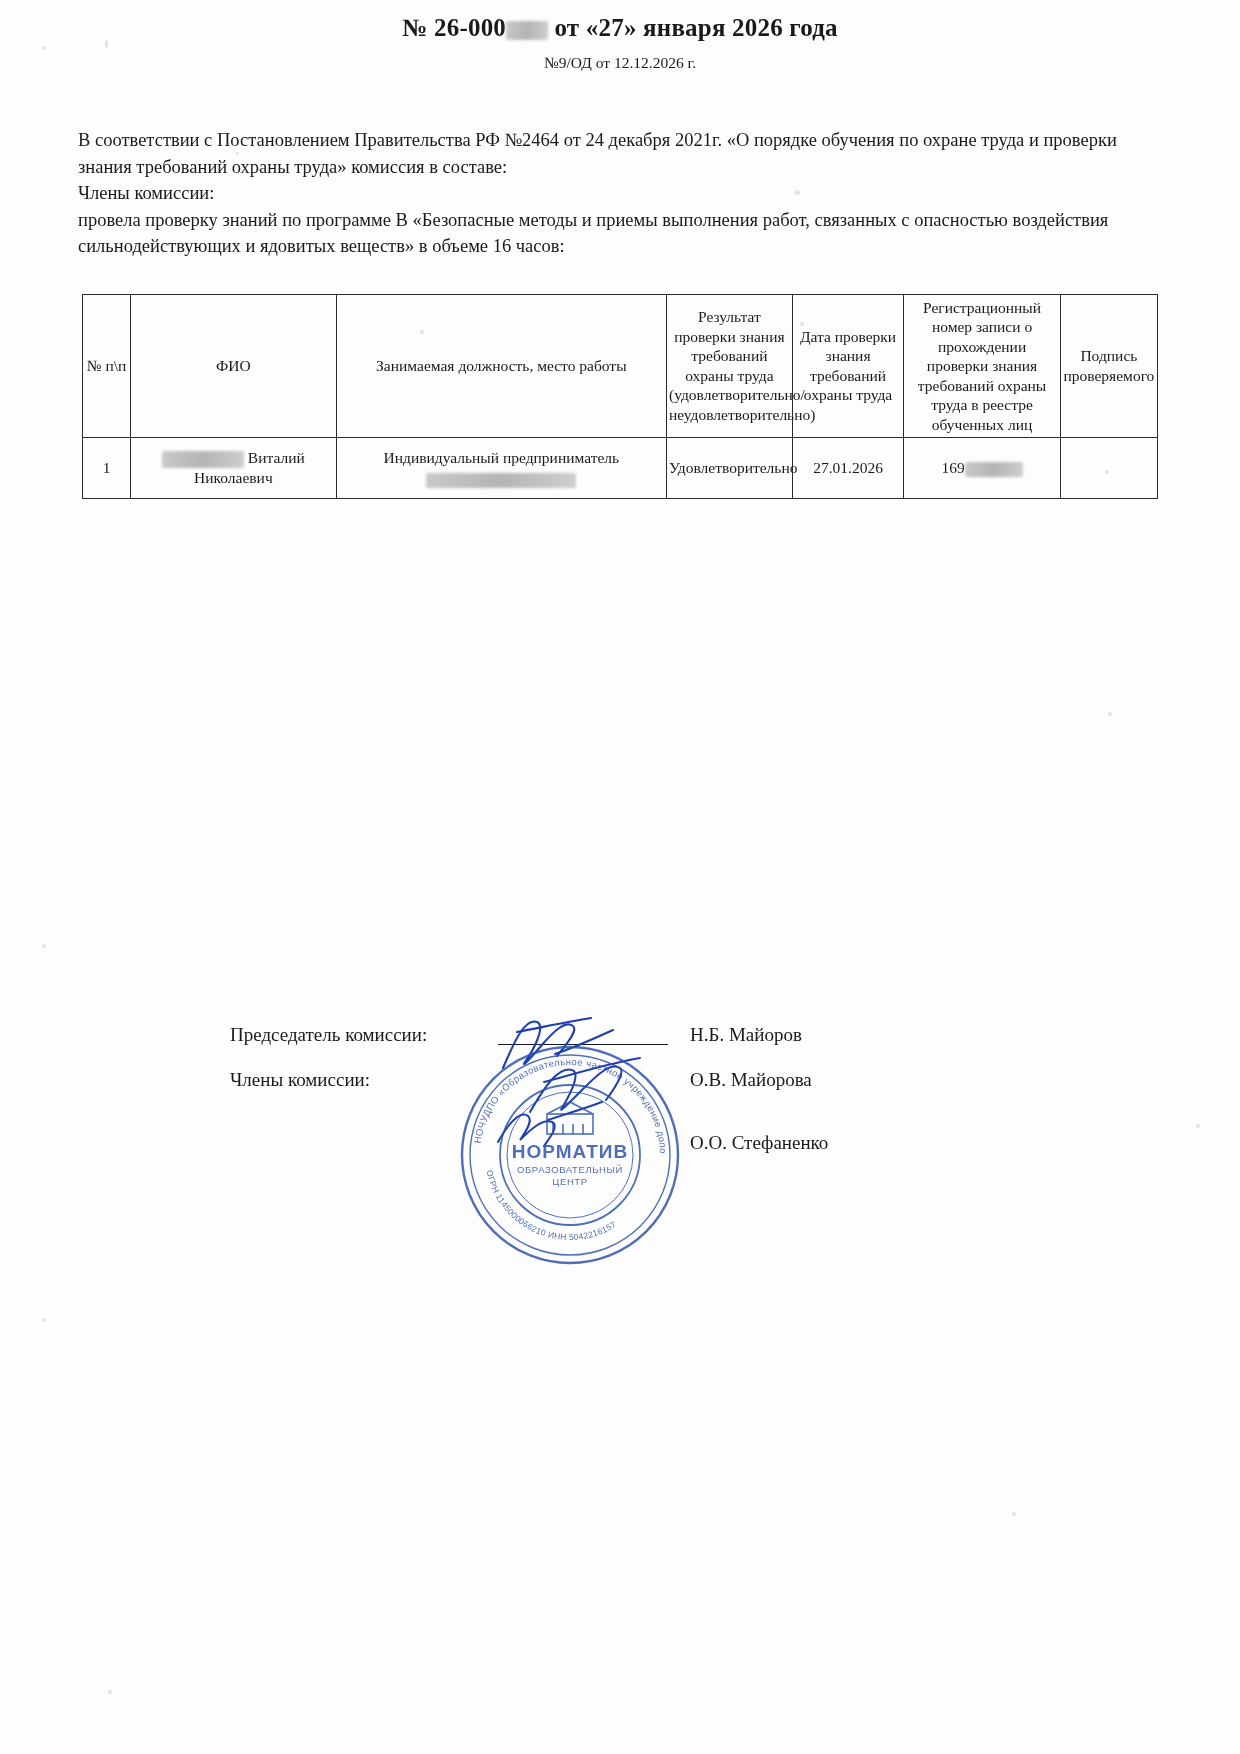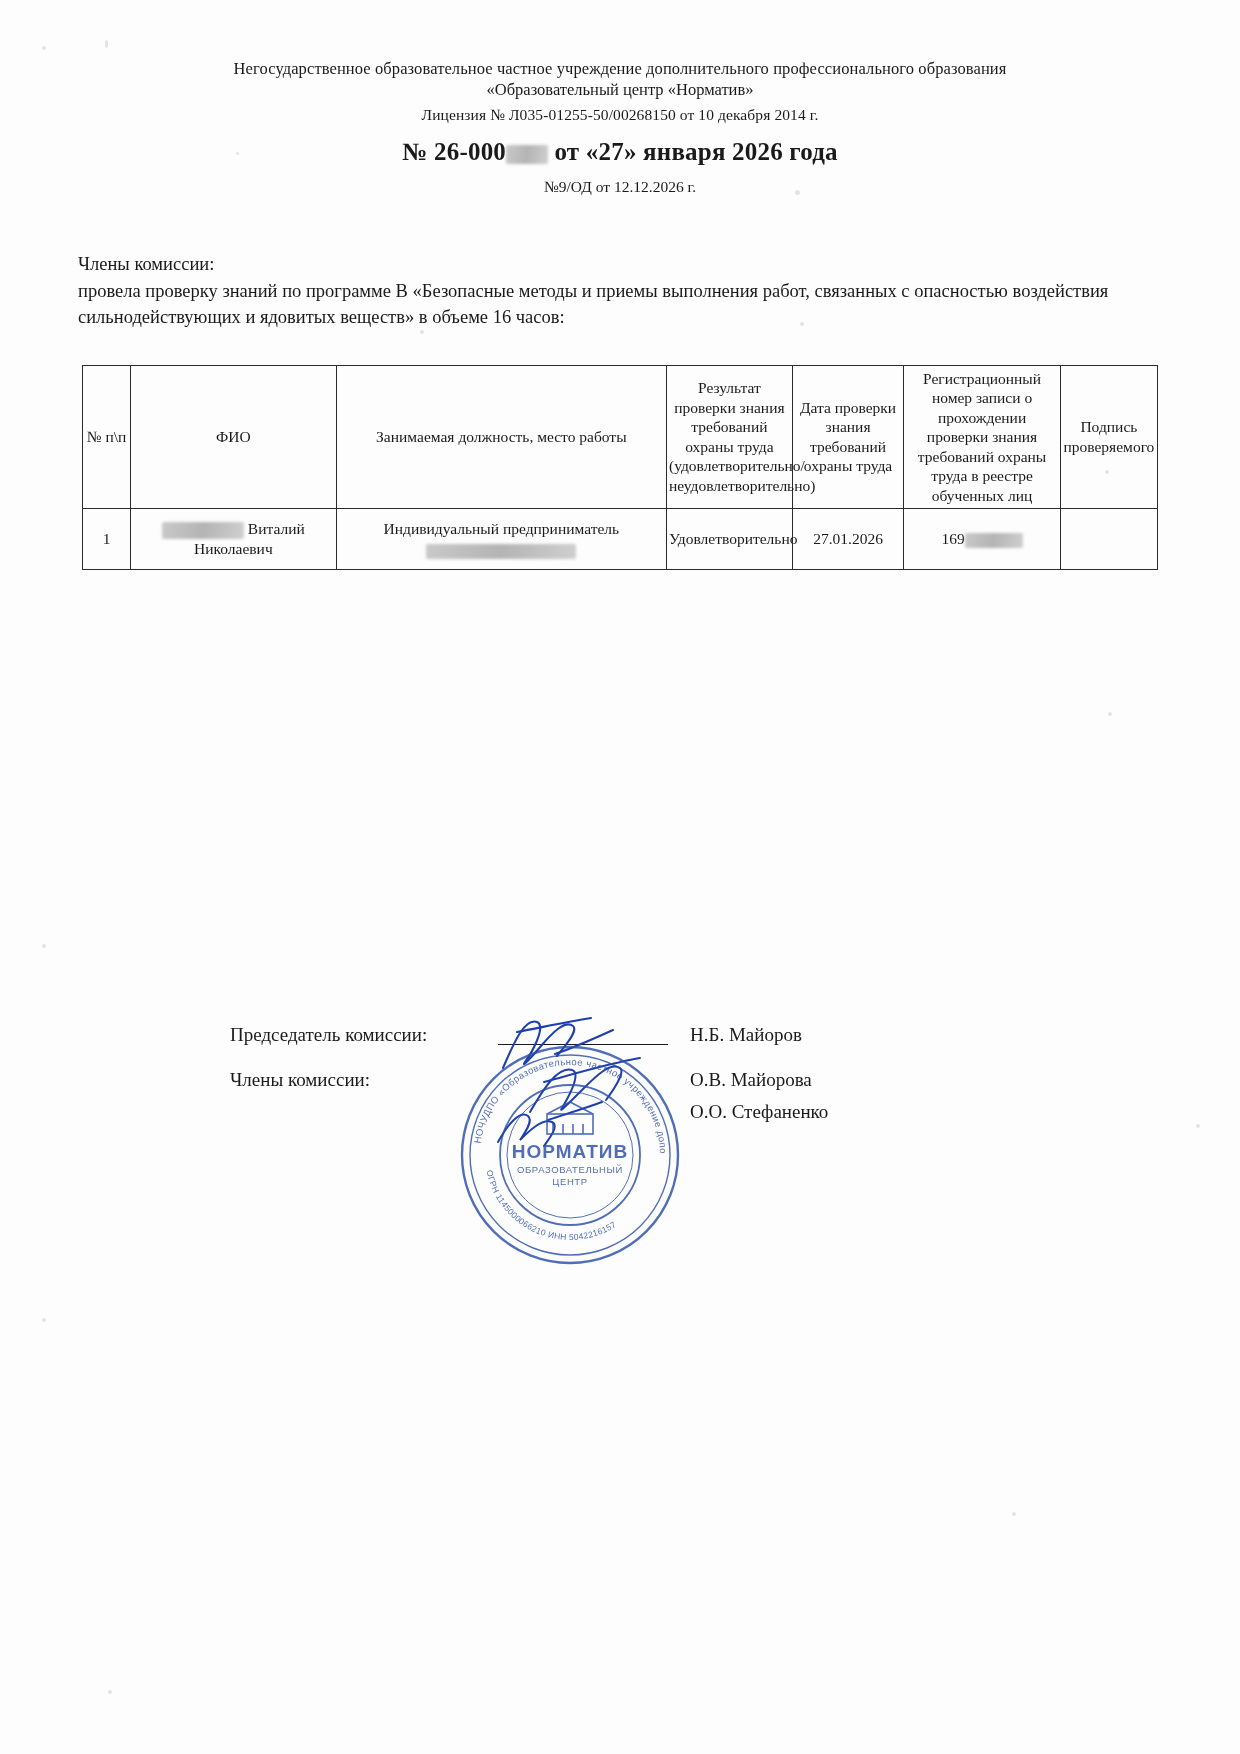--- a/index.html
+++ b/index.html
@@ -167,11 +167,6 @@
   <div class="speck" style="left:1196px;top:1124px;width:4px;height:4px;"></div>
   <div class="speck" style="left:1012px;top:1512px;width:4px;height:4px;"></div>
 
-  <div class="header">
-    <div class="org-line1">Негосударственное образовательное частное учреждение дополнительного профессионального образования</div>
-    <div class="org-line2">«Образовательный центр «Норматив»</div>
-    <div class="license">Лицензия № Л035-01255-50/00268150 от 10 декабря 2014 г.</div>
-  </div>
 
   <div class="doc-number">
     <span>№ 26-000</span><span class="redact" style="width:42px;height:19px;">••</span><span> от «27» января 2026 года</span>

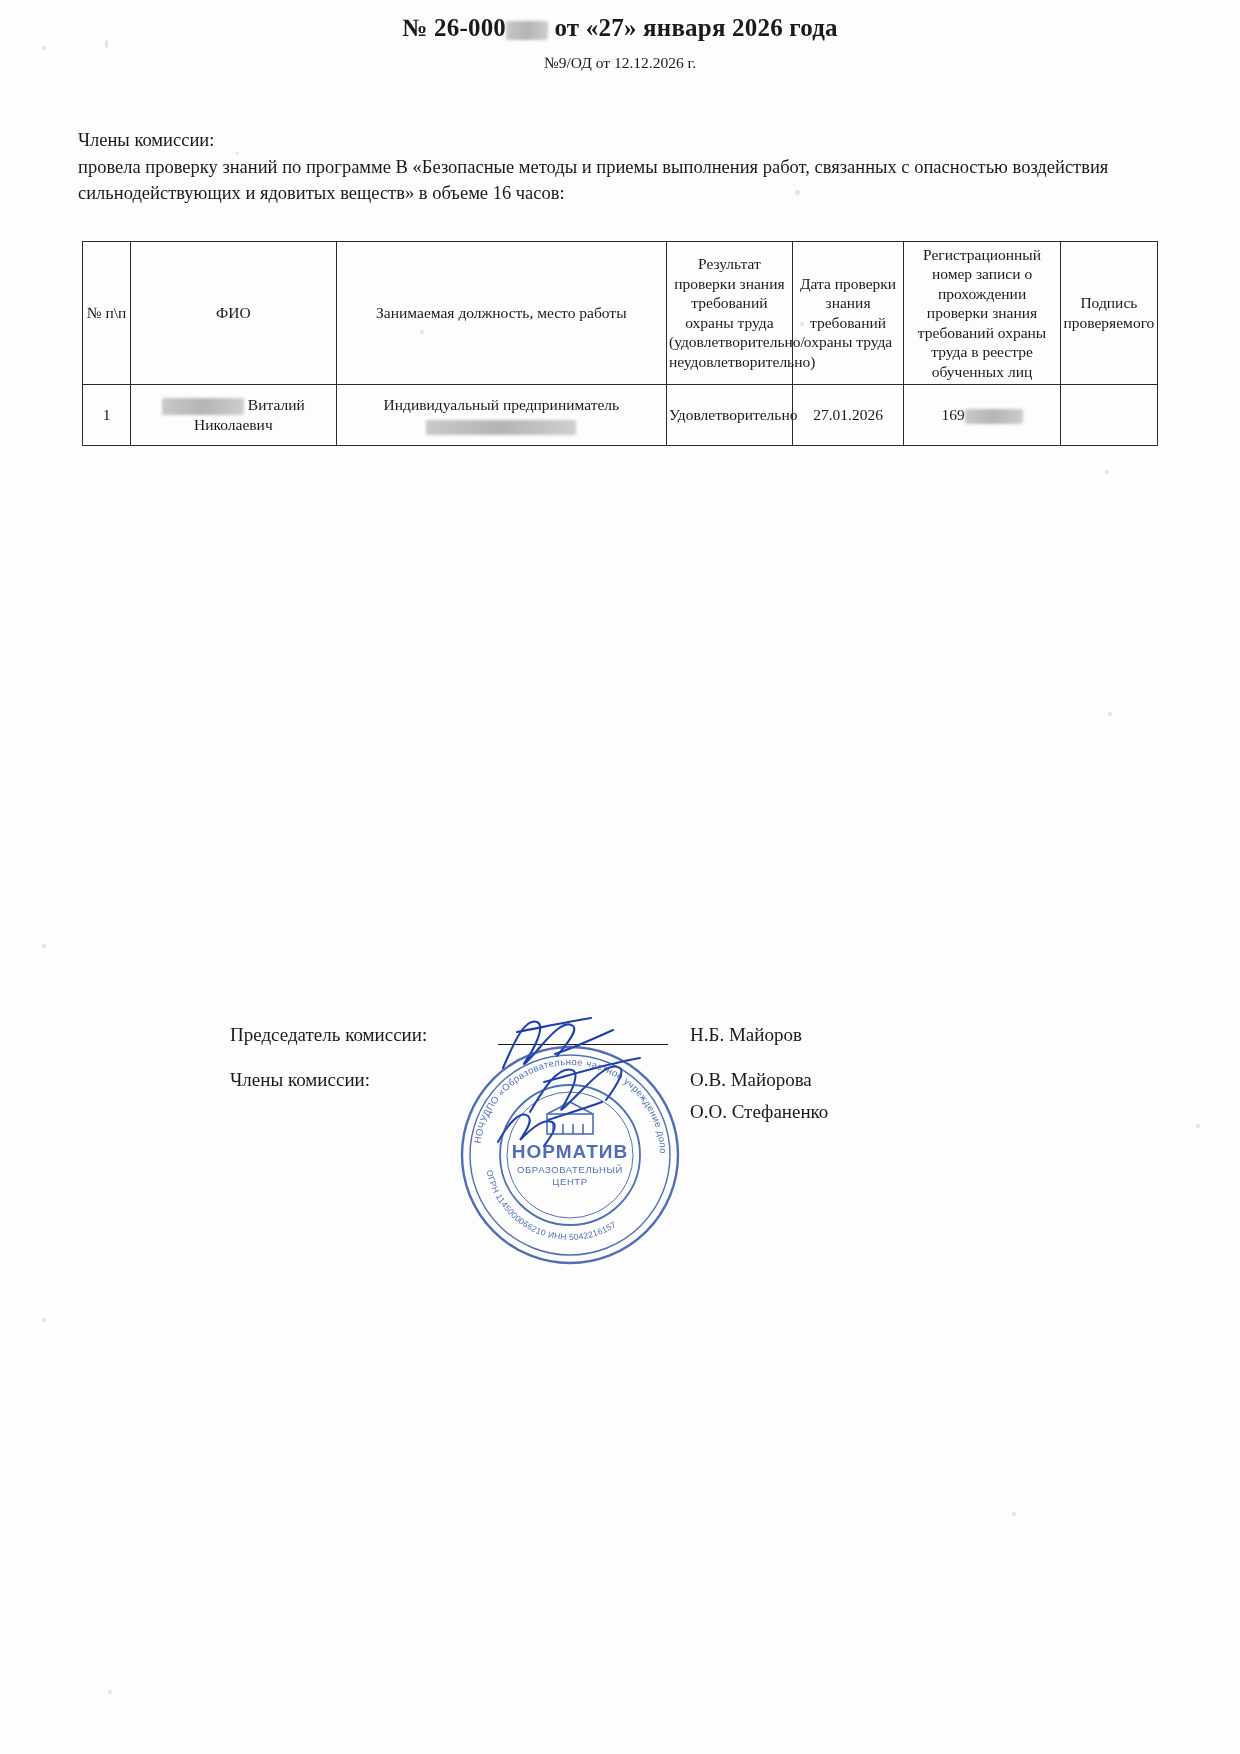--- a/index.html
+++ b/index.html
@@ -174,6 +174,7 @@
   <div class="subtitle">№9/ОД от 12.12.2026 г.</div>
 
   <div class="body-text">
+    <p>В соответствии с  Постановлением Правительства РФ №2464 от 24 декабря 2021г. «О порядке обучения по охране труда и проверки знания требований охраны труда» комиссия в составе:</p>
     <p>Члены комиссии:</p>
     <p>провела проверку знаний по программе В «Безопасные методы и приемы выполнения работ, связанных с опасностью воздействия сильнодействующих и ядовитых веществ» в объеме 16 часов:</p>
   </div>

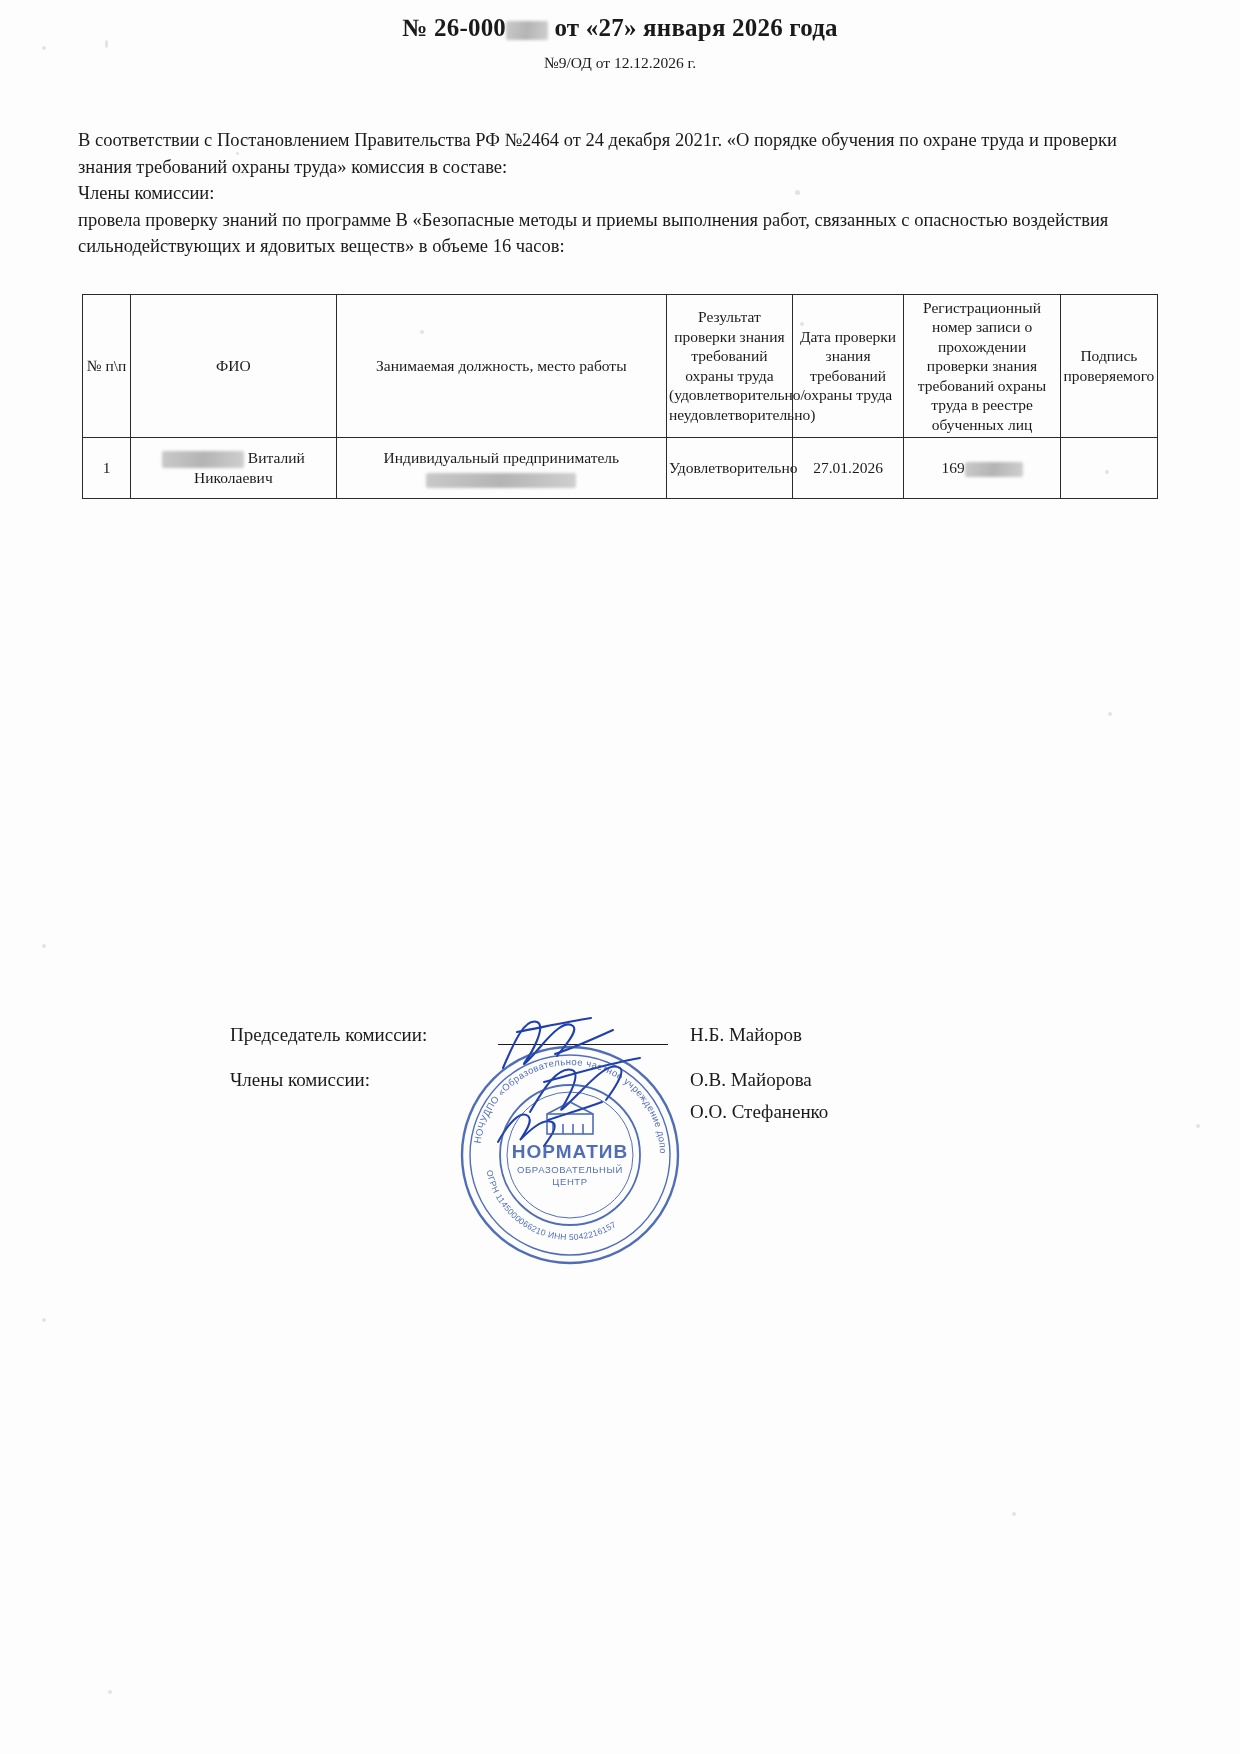--- a/index.html
+++ b/index.html
@@ -124,7 +124,7 @@
   }
   .sig-label { position: absolute; left: 0; top: 0; }
   .sig-name  { position: absolute; left: 460px; top: 0; }
-  .sig-name2 { position: absolute; left: 460px; top: 32px; }
+  .sig-name2 { position: absolute; left: 460px; top: 63px; }
   .sig-line {
     position: absolute;
     left: 268px;

